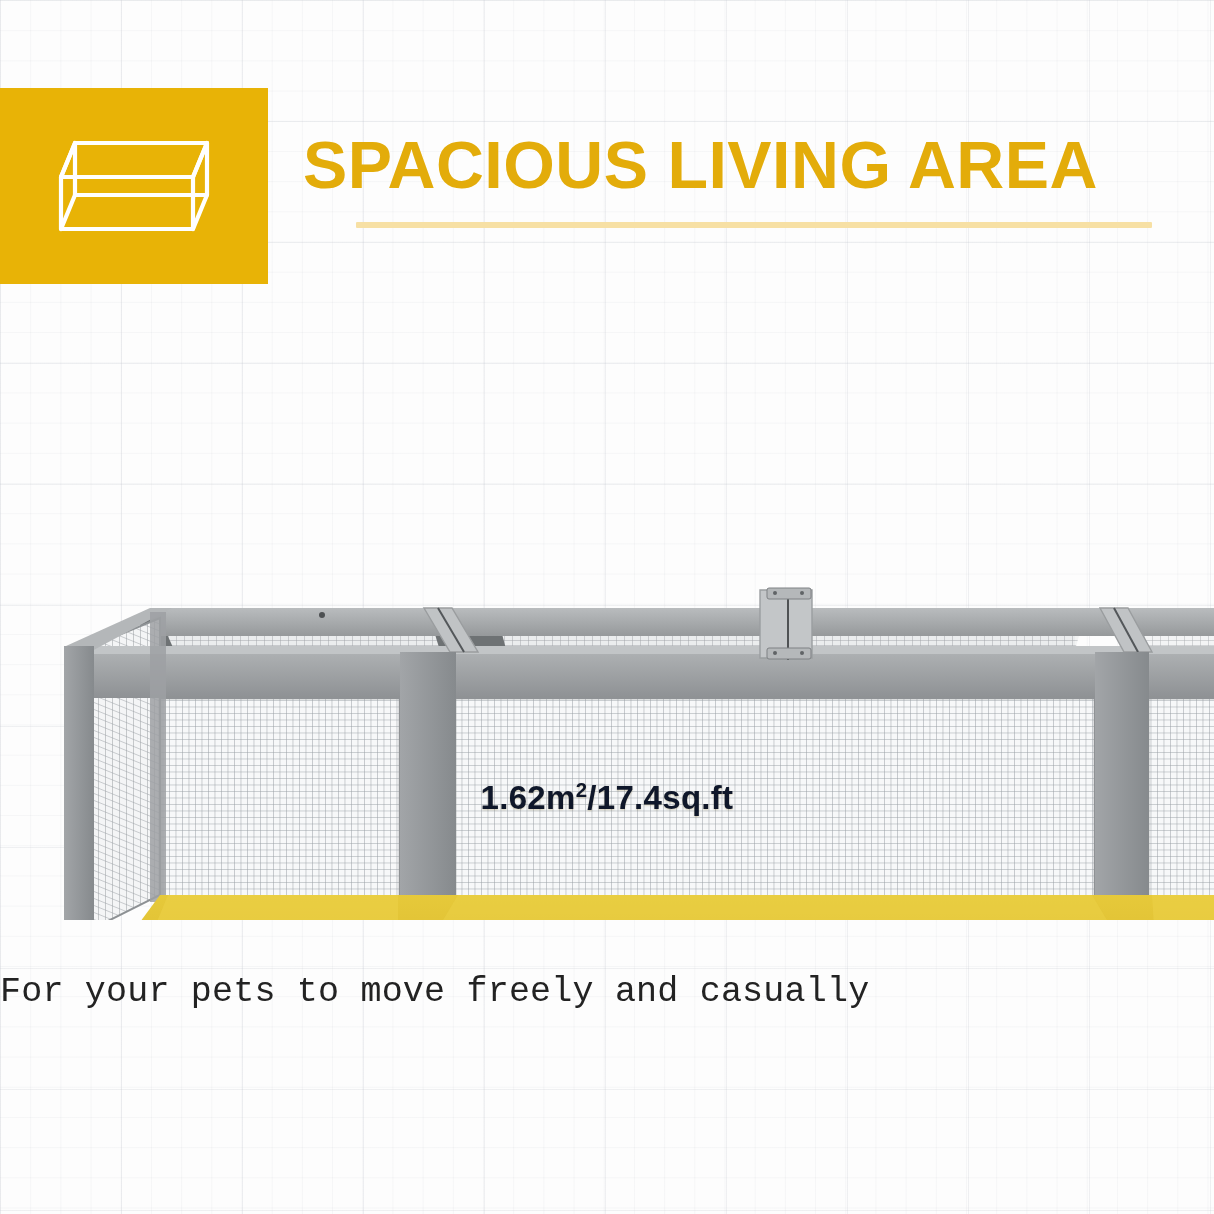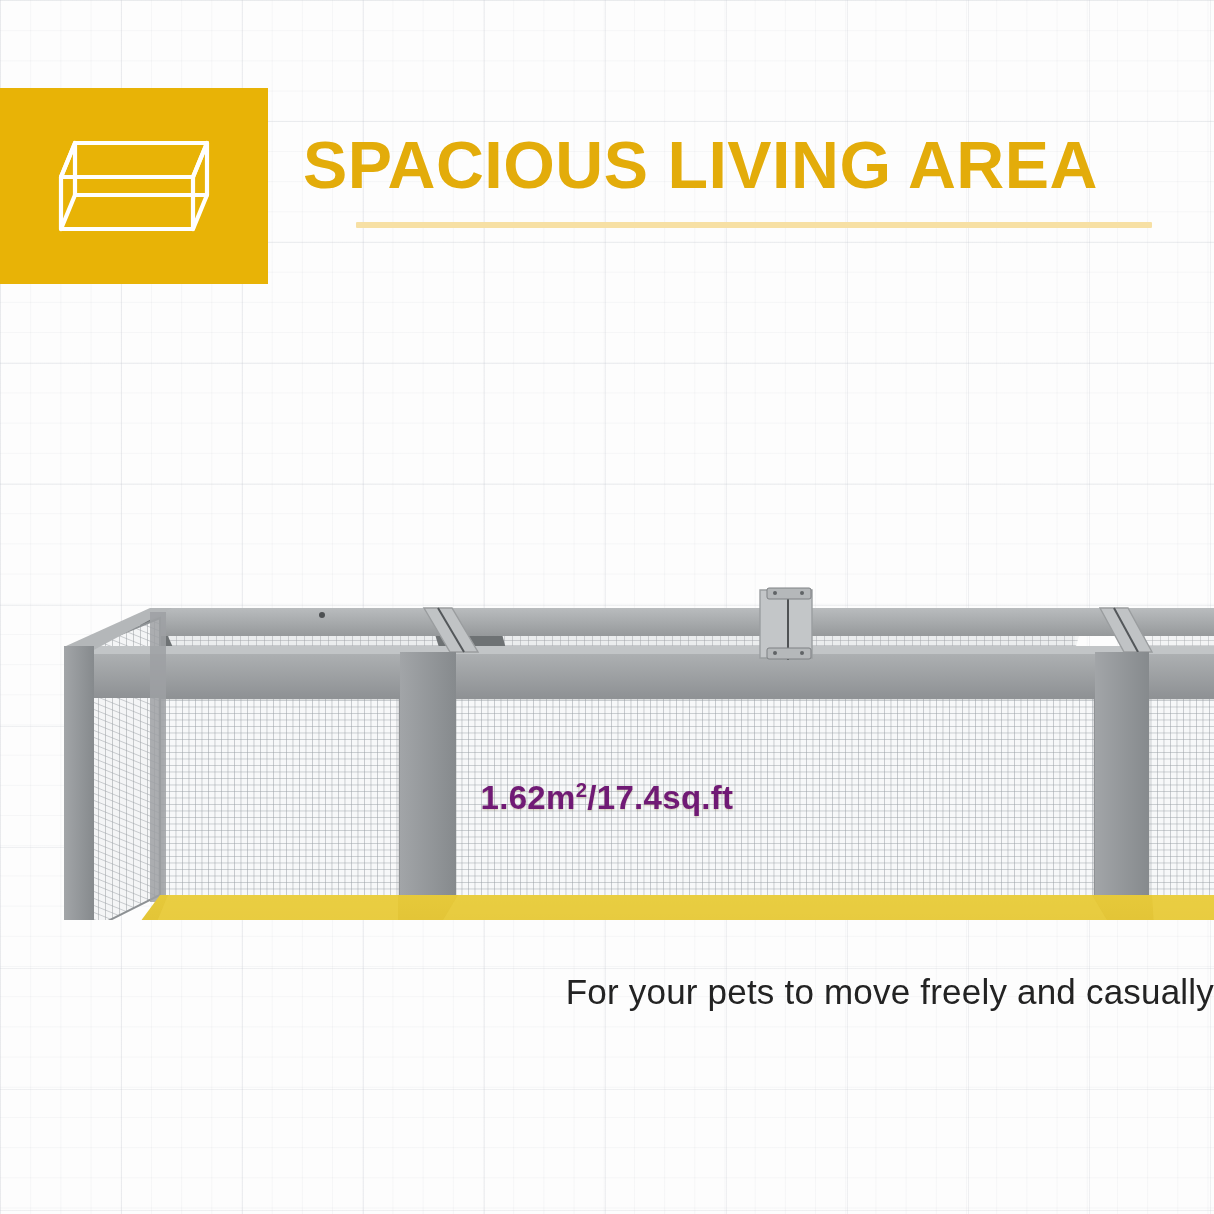--- a/index.html
+++ b/index.html
@@ -72,7 +72,7 @@
     text-align:center;
     font-size:33px;
     font-weight:bold;
-    color:#701a75;
+    color:#0f172a;
     letter-spacing:.3px;
     pointer-events:none;
     text-shadow:0 1px 2px rgba(120,90,0,.25);

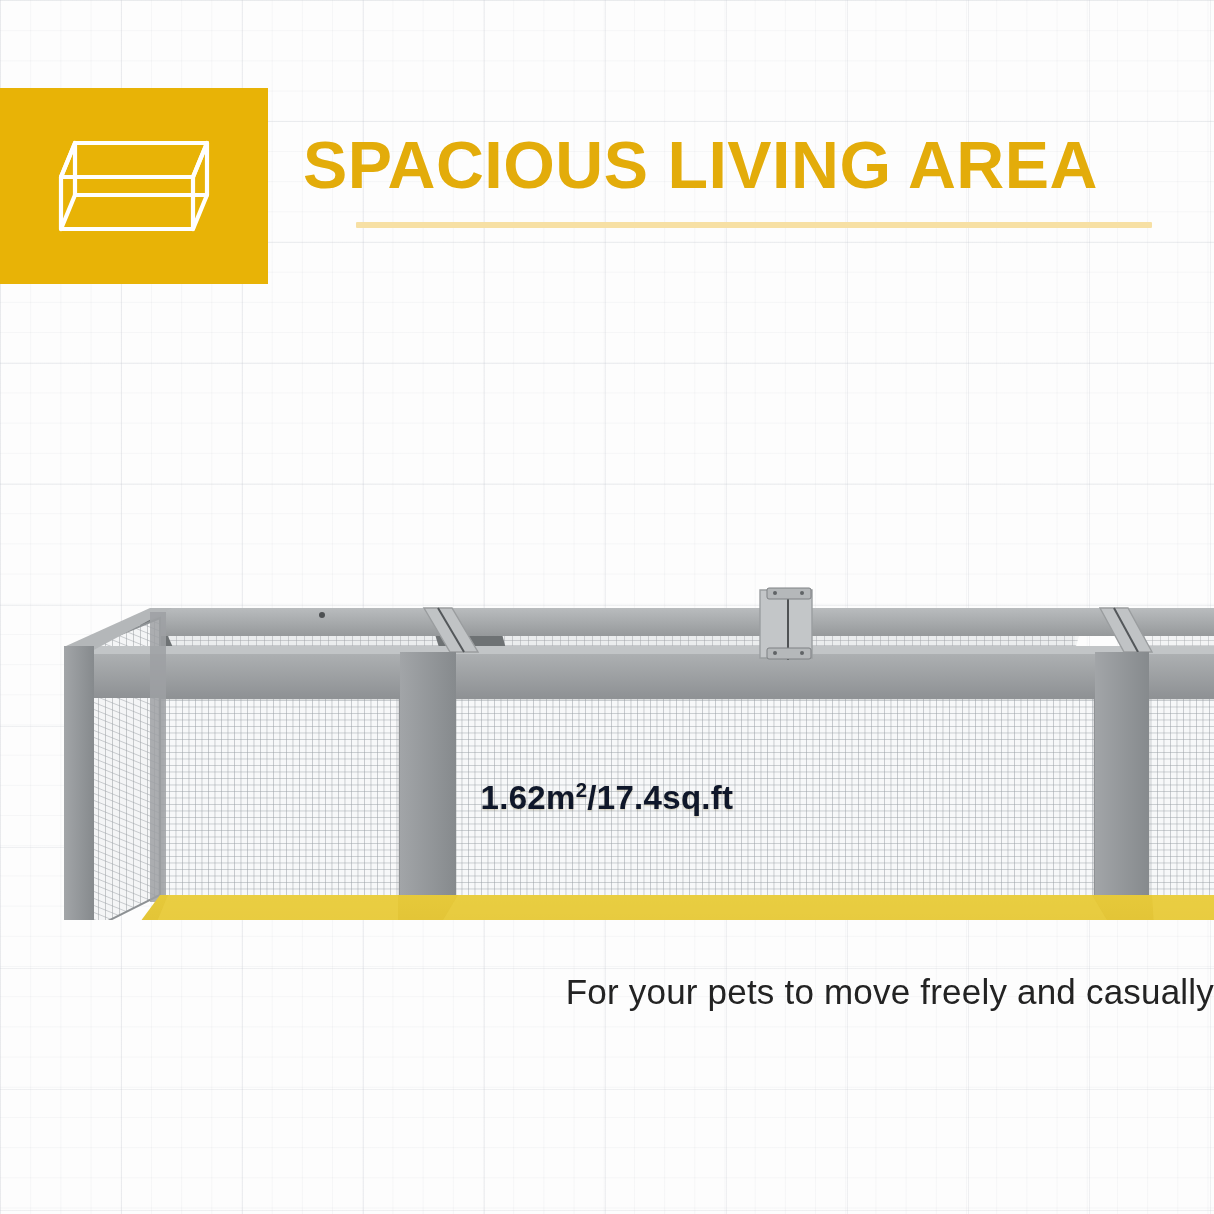--- a/index.html
+++ b/index.html
@@ -52,12 +52,13 @@
 
   
   #caption{
-    position:absolute;left:0;right:0;top:972px;
-    text-align:right;
+    position:absolute;left:0;right:16px;top:972px;
+    text-align:left;
     font-size:35px;
     font-weight:300;
     color:#232323;
     letter-spacing:.2px;
+    font-family:Liberation Mono, monospace;
   }
 
   

